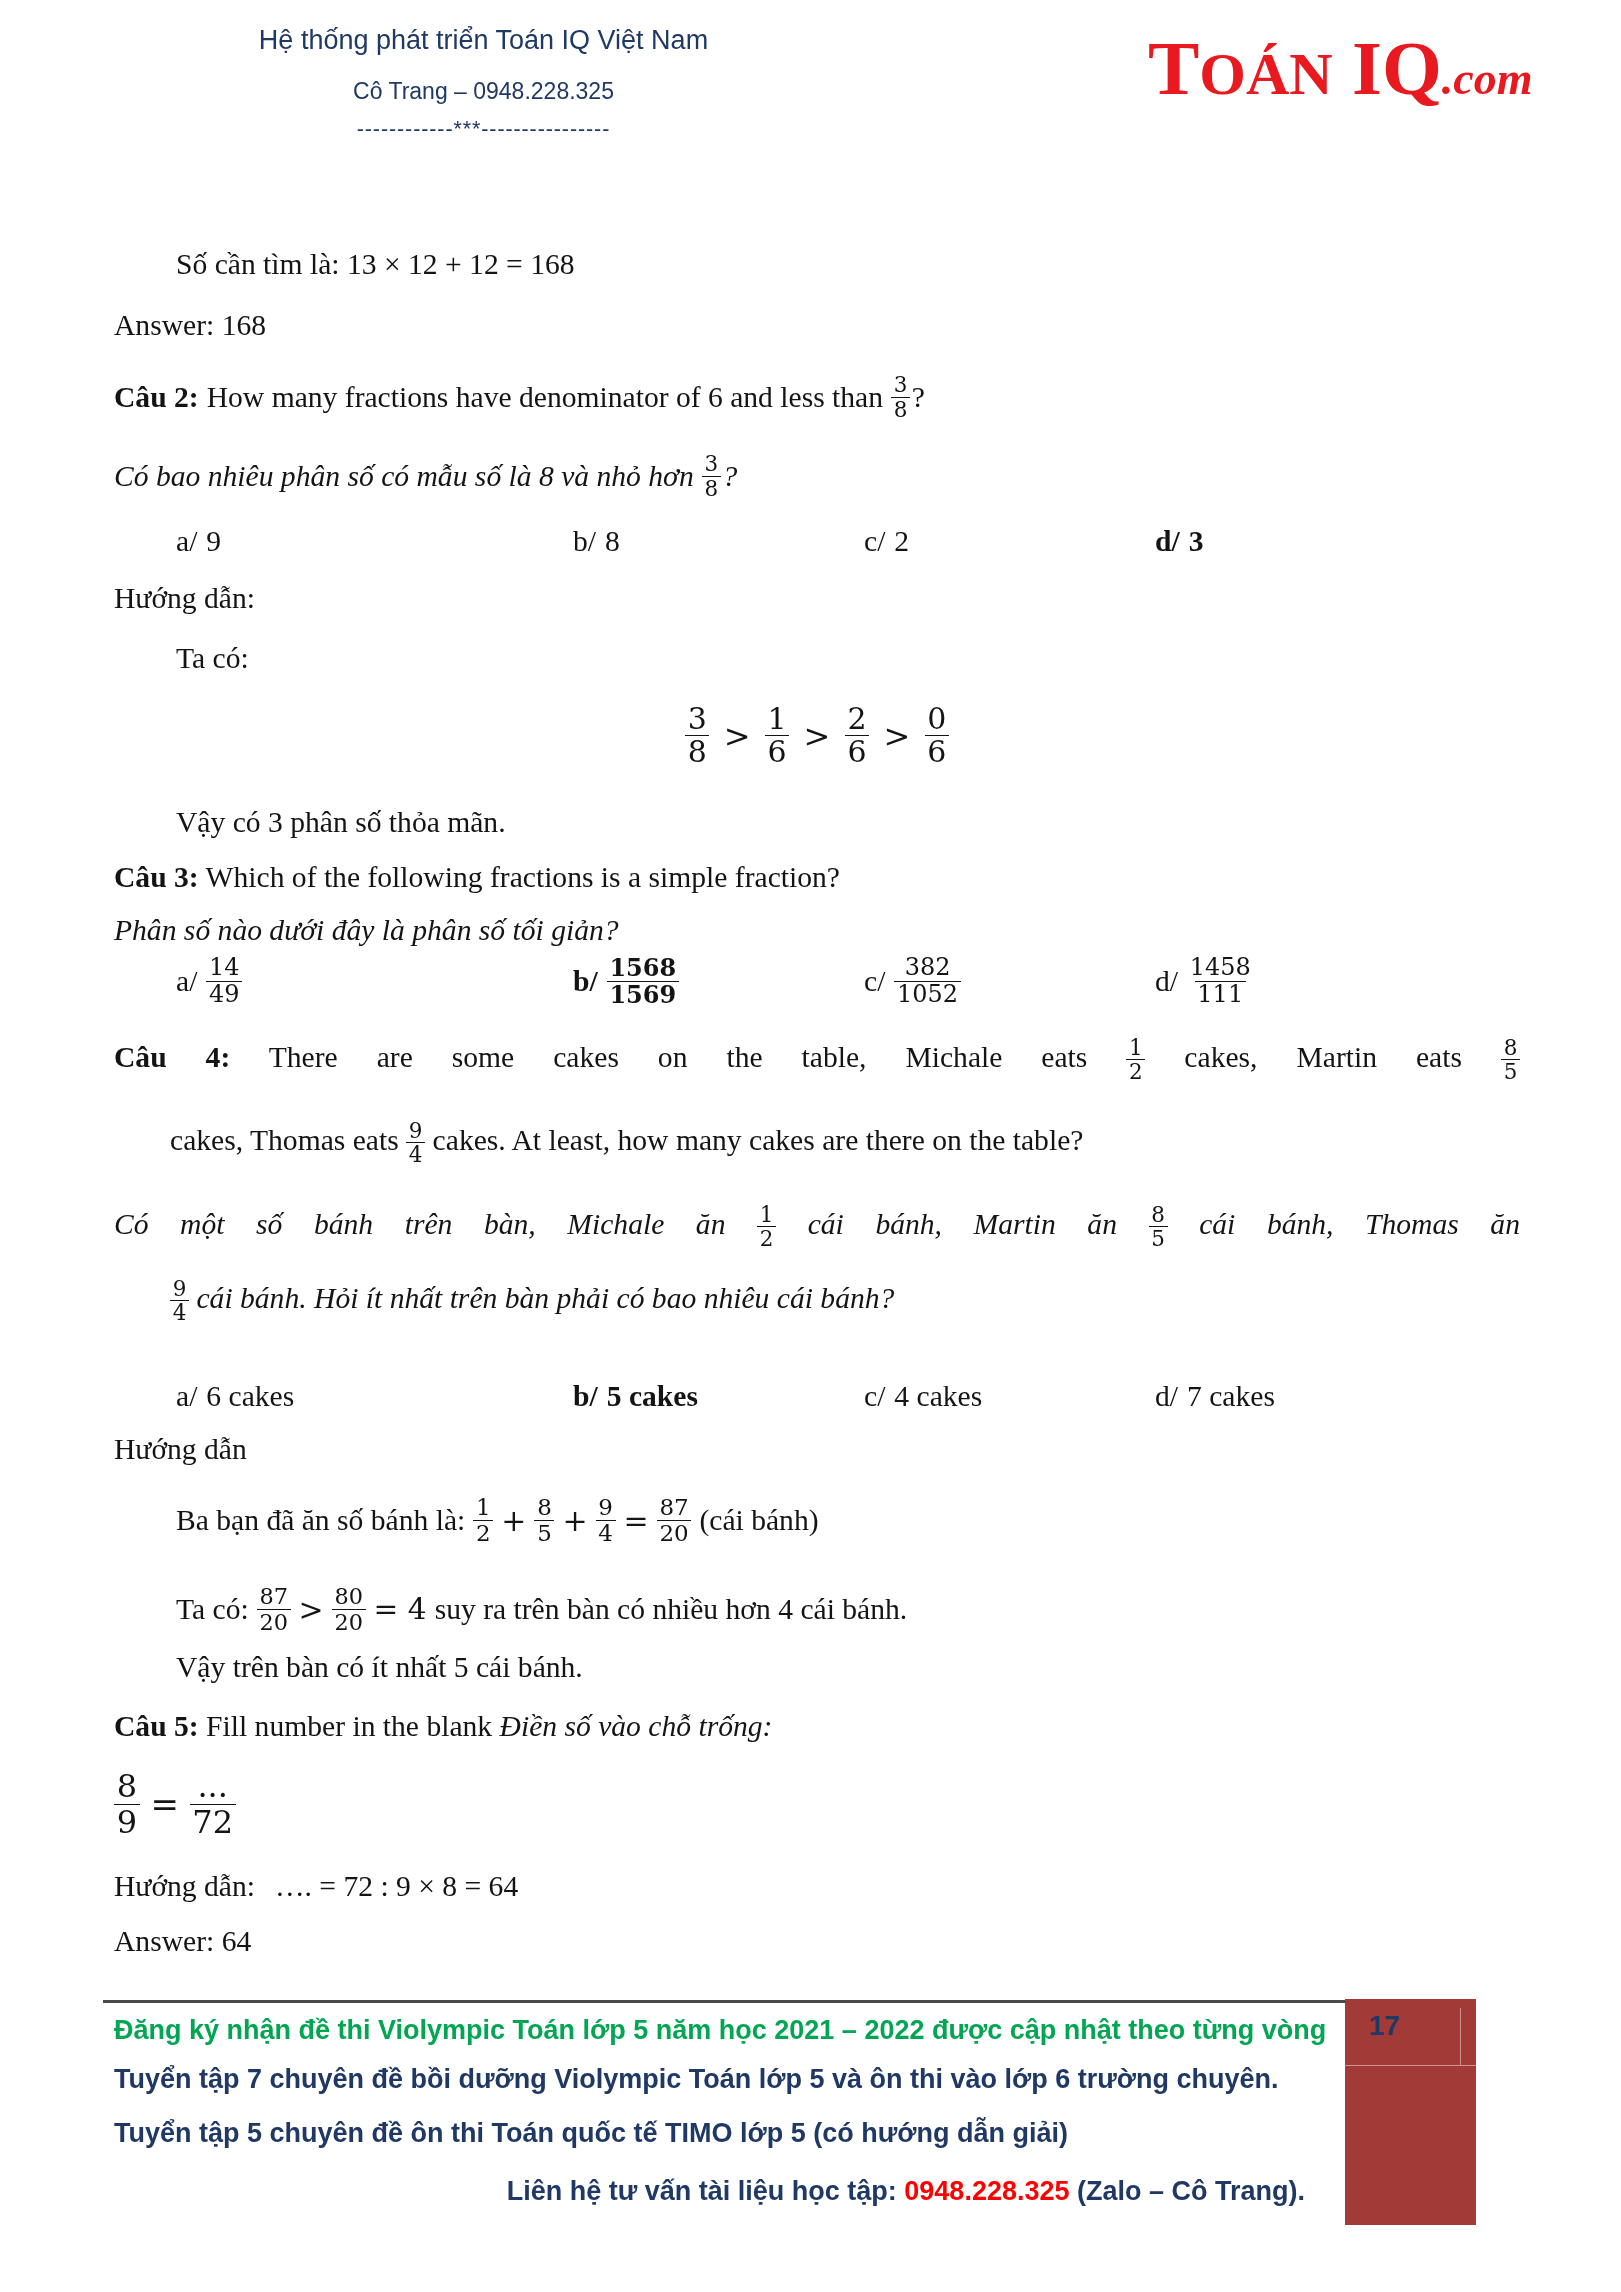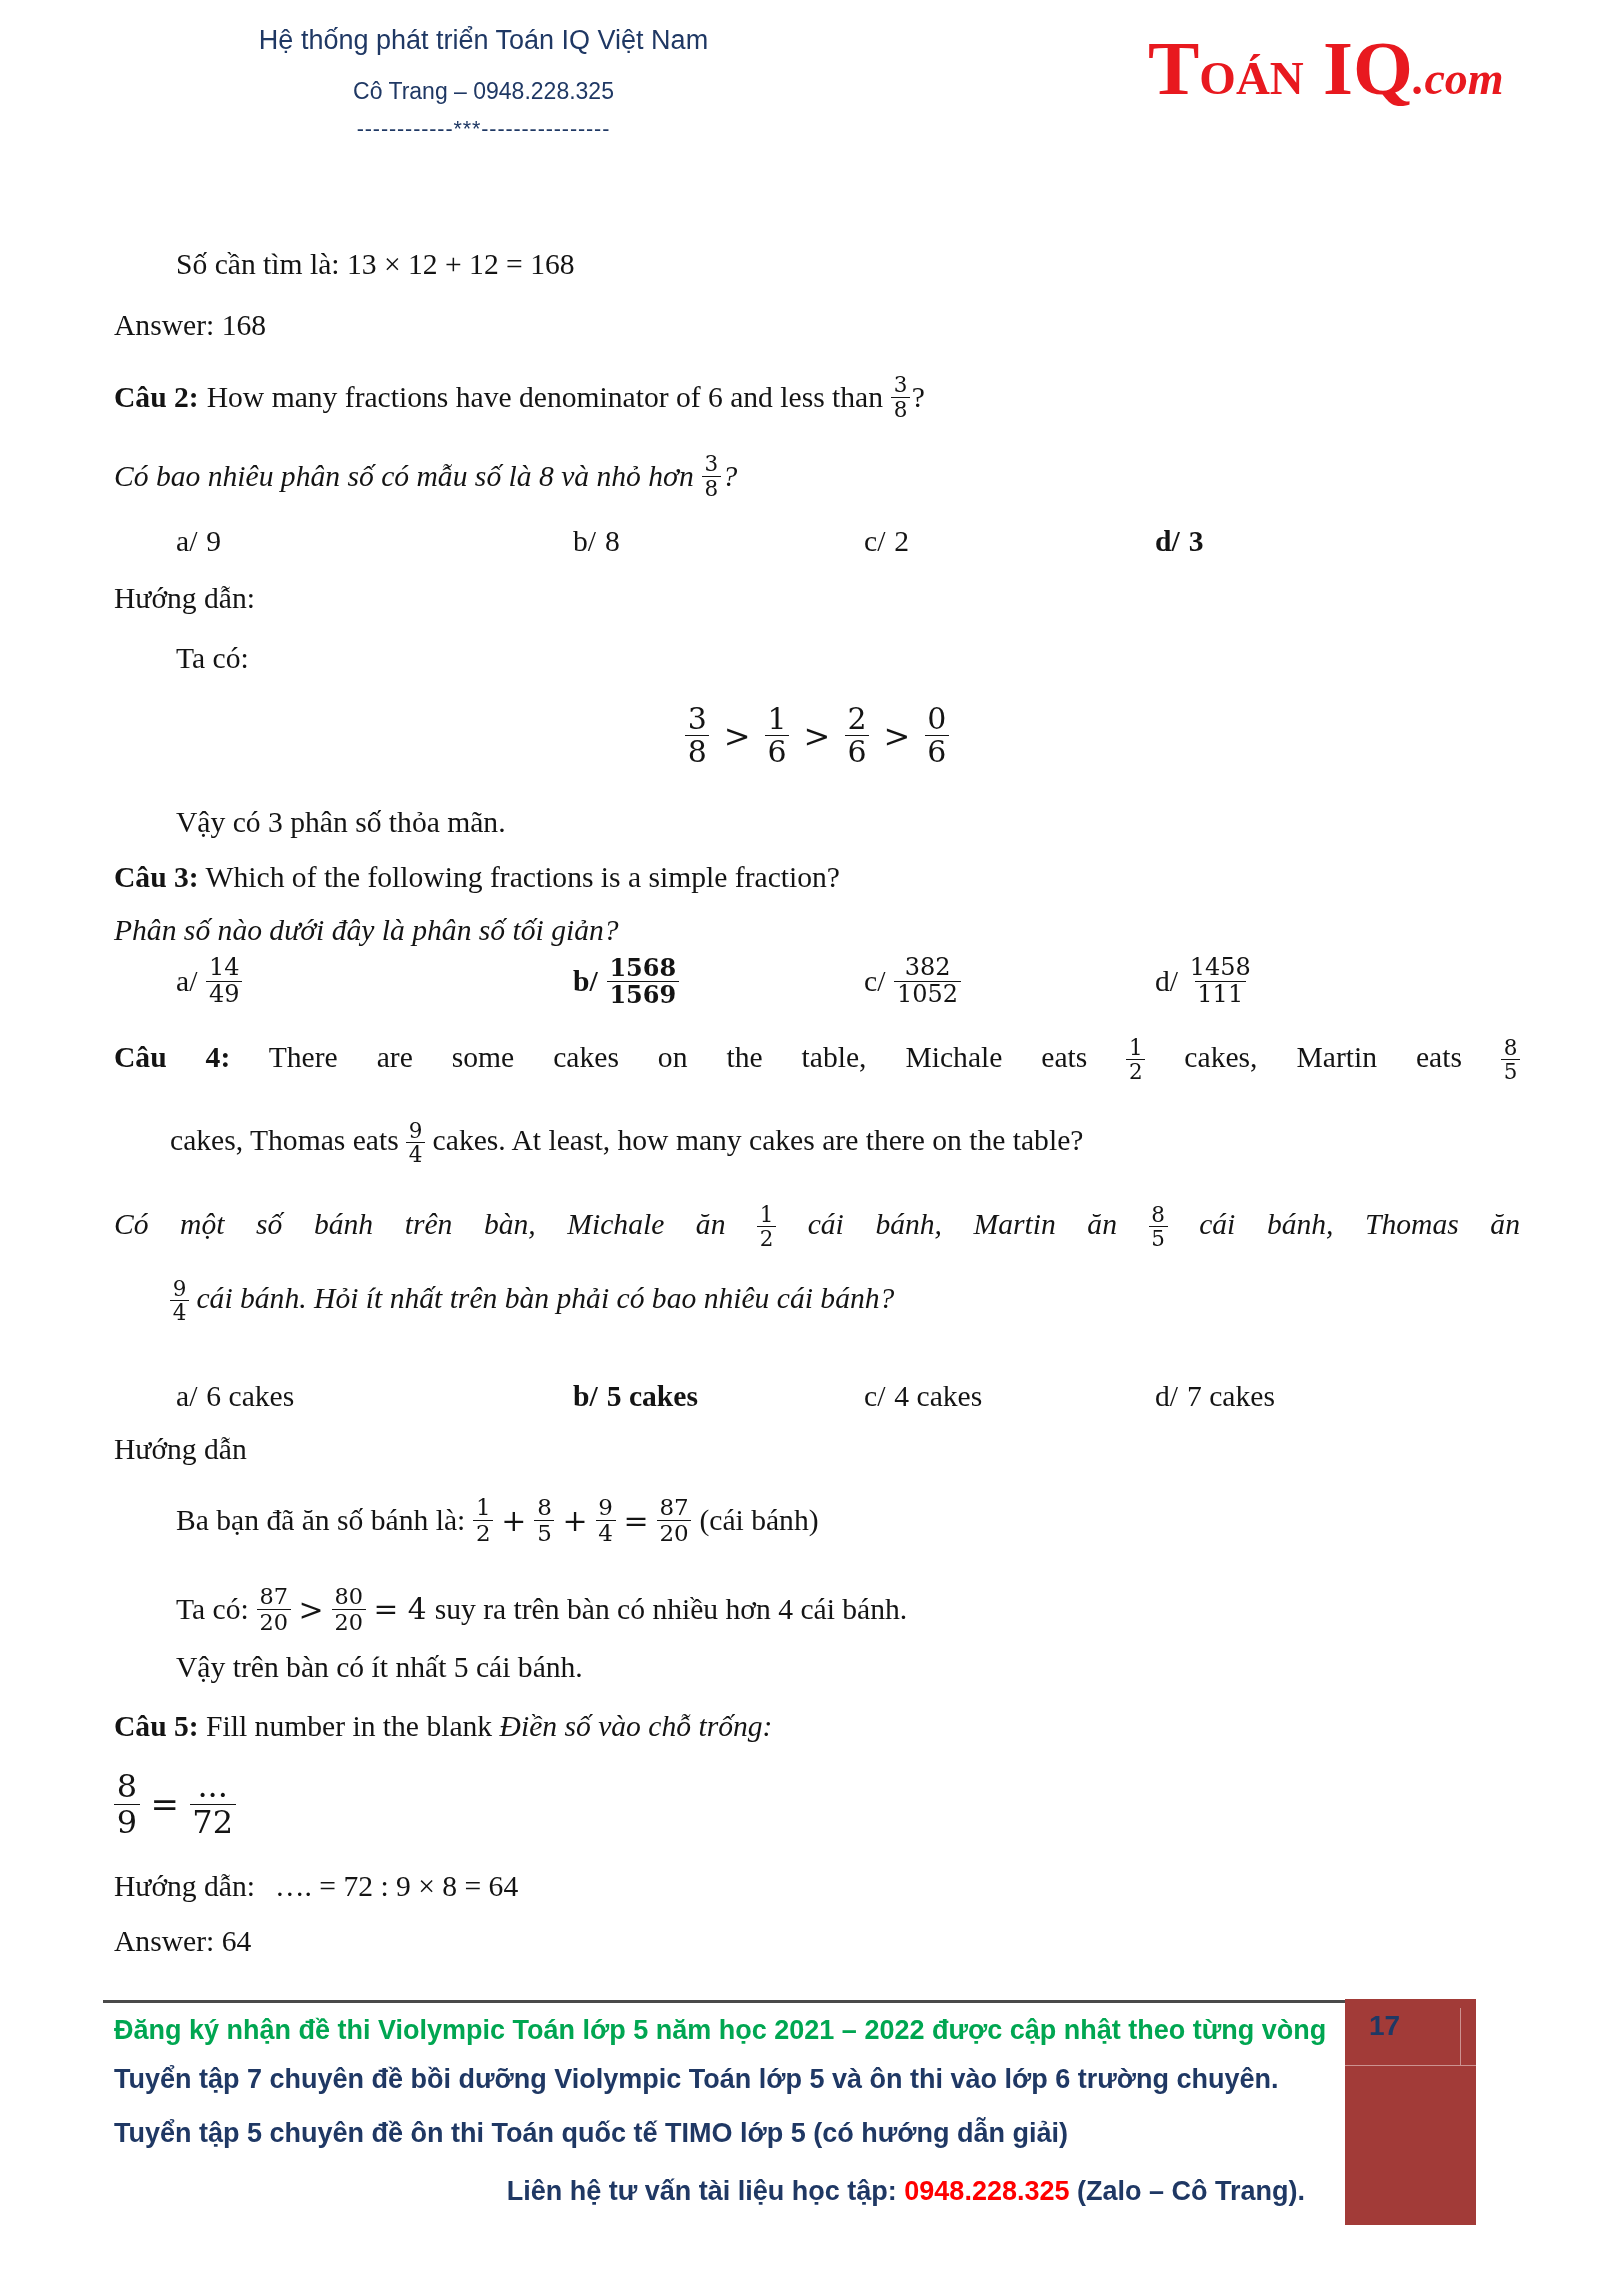--- a/index.html
+++ b/index.html
@@ -41,7 +41,7 @@
   .logo{position:absolute;left:1148px;top:30px;color:#E8191F;font-family:"Liberation Serif",serif;
         font-weight:bold;white-space:nowrap;line-height:1;}
   .logo .lg{font-size:77px;}
-  .logo .md{font-size:47px;}
+  .logo .md{font-size:60px;}
   .logo .sm{font-size:46px;font-style:italic;}
   
   .fdivider{position:absolute;left:103px;top:2000px;width:1245px;height:2.7px;background:#4a4a4a;}

